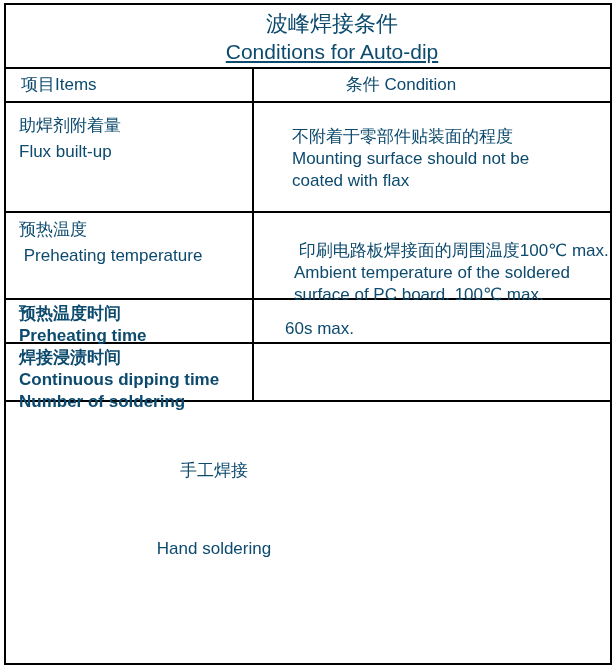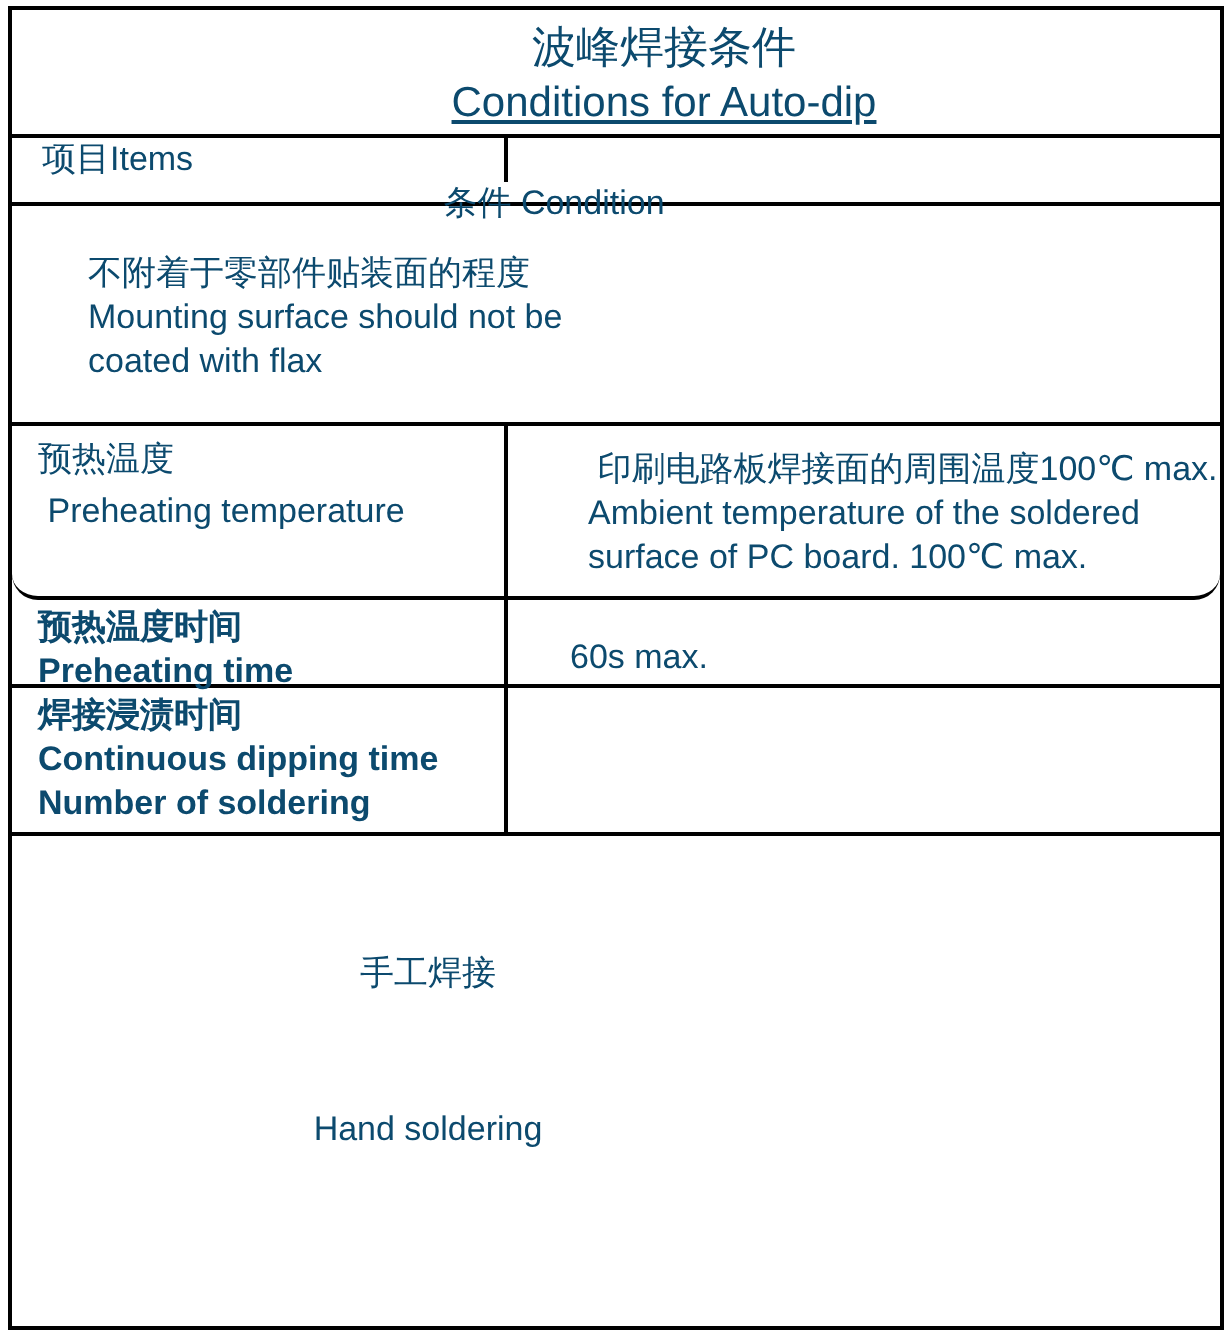--- a/index.html
+++ b/index.html
@@ -23,7 +23,7 @@
   .title-zh{font-size:22px;line-height:28px;font-family:"Liberation Serif","DejaVu Serif",serif;}
   .title-en{font-size:21px;line-height:28px;text-decoration:underline;}
   
-  .header-row{height:34px;flex-direction:column;}
+  .header-row{height:34px;}
   .header-row .left{display:flex;align-items:center;padding-left:15px;font-size:17px;}
   .header-row .right{display:flex;align-items:center;justify-content:center;padding-right:62px;font-size:17px;}
   

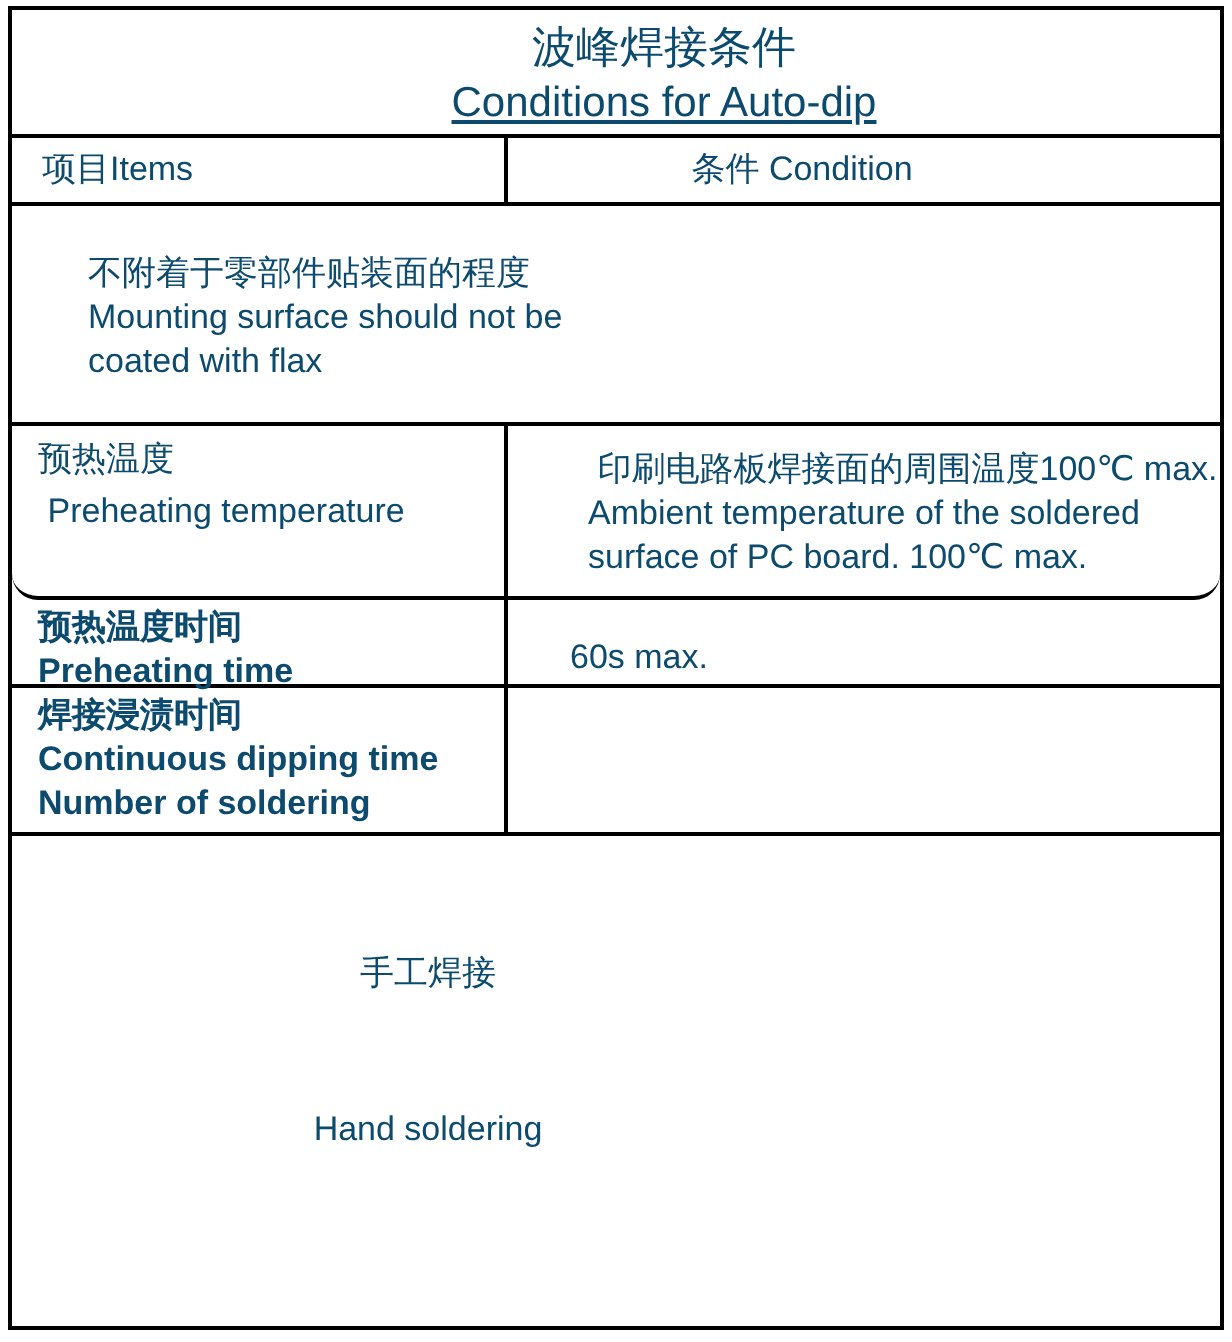--- a/index.html
+++ b/index.html
@@ -58,6 +58,8 @@
     </div>
 
     <div class="row r1">
+      <div class="cell left lh26">助焊剂附着量
+Flux built-up</div>
       <div class="cell right">不附着于零部件贴装面的程度
 Mounting surface should not be
 coated with flax</div>

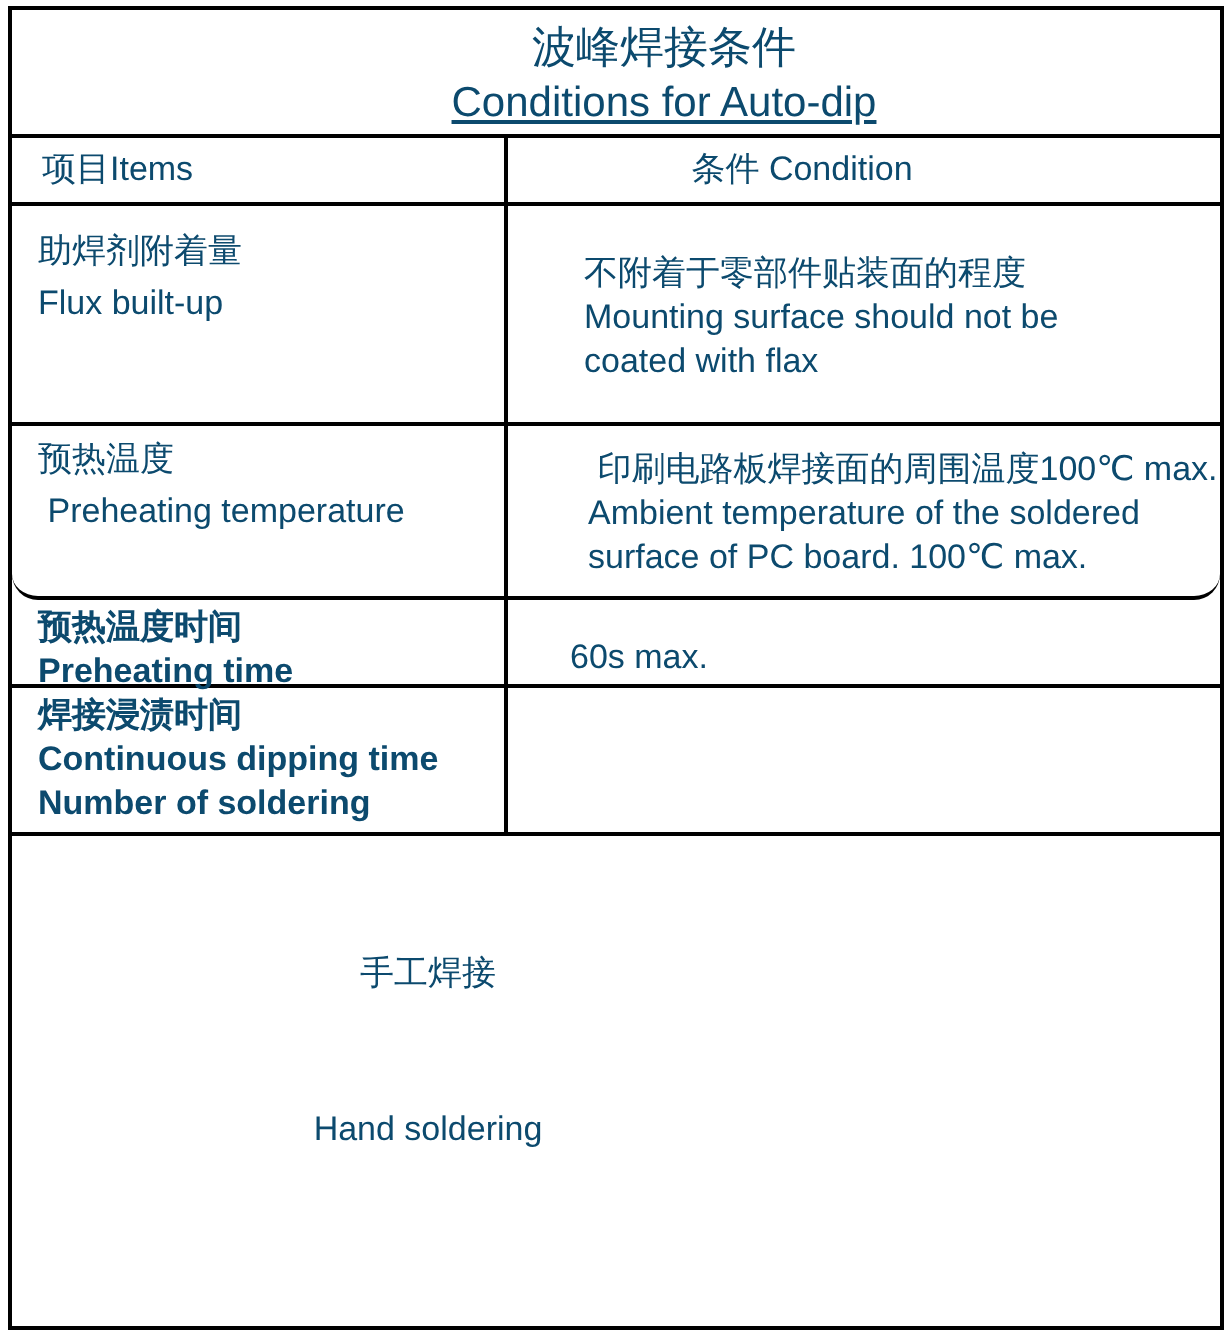--- a/index.html
+++ b/index.html
@@ -27,7 +27,7 @@
   .header-row .left{display:flex;align-items:center;padding-left:15px;font-size:17px;}
   .header-row .right{display:flex;align-items:center;justify-content:center;padding-right:62px;font-size:17px;}
   
-  .r1{height:110px;} .r2{height:87px;border-radius:13px;} .r3{height:44px;} .r4{height:43px;} .r5{height:74px;gap:24px;}
+  .r1{height:110px;} .r2{height:87px;} .r3{height:44px;} .r4{height:43px;} .r5{height:74px;gap:24px;}
   .lh26{line-height:26px;}
   .r1 .left{padding-top:10px;}
   .r2 .left{padding-top:4px;}

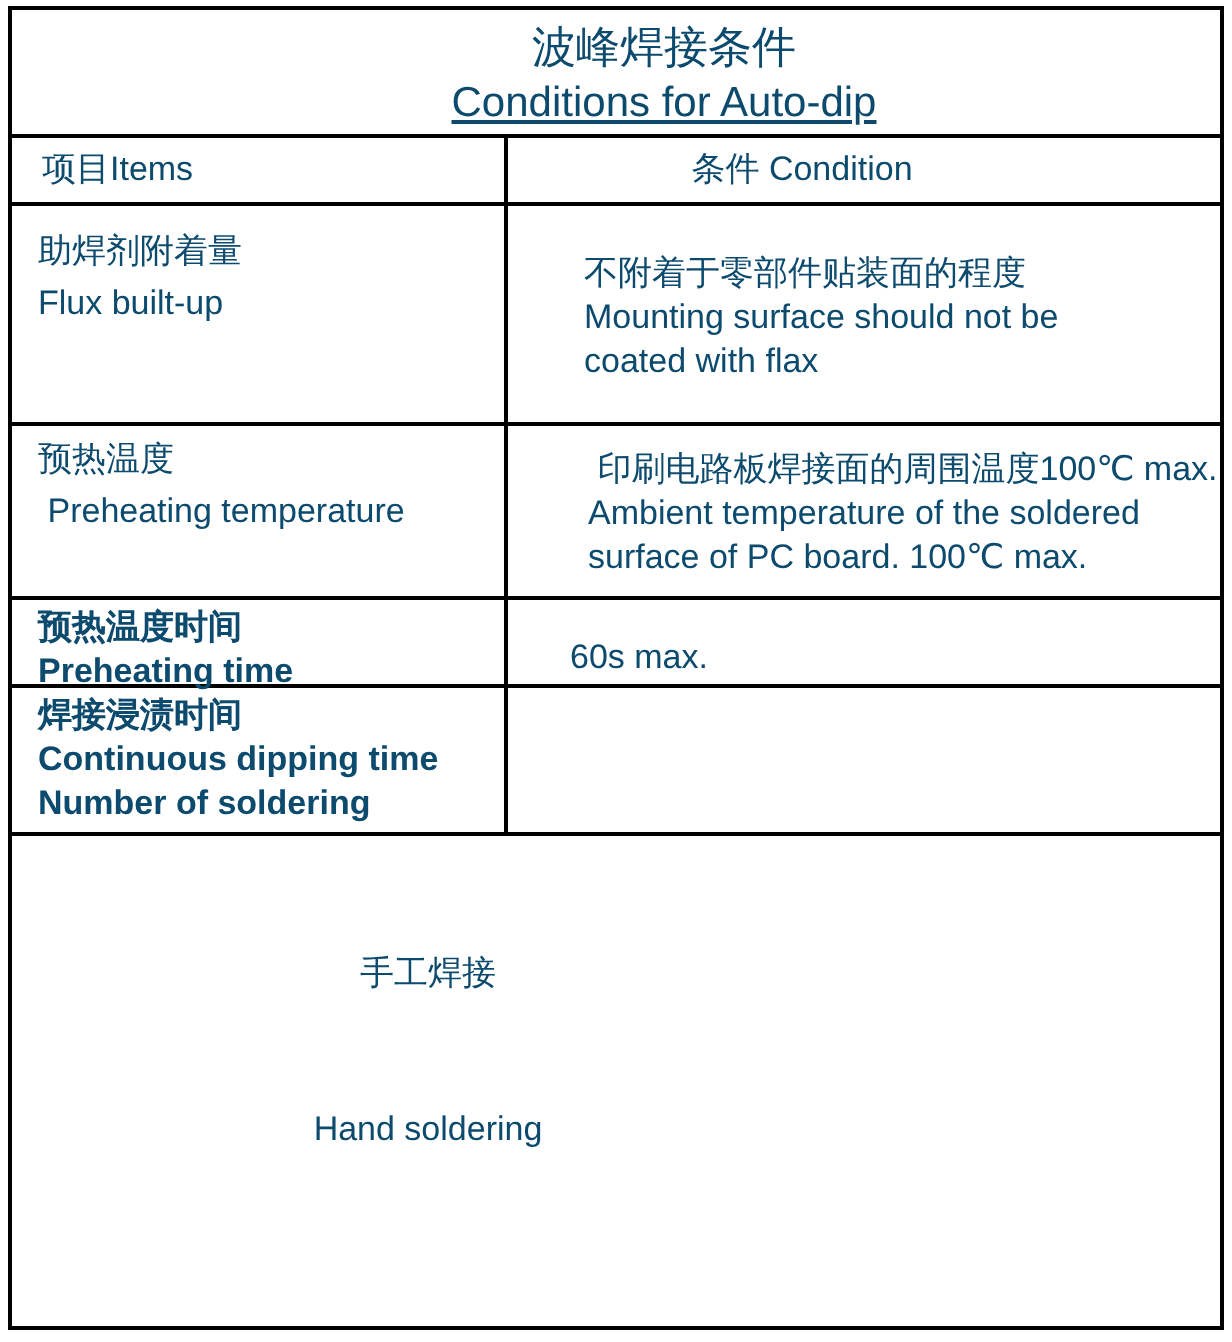--- a/index.html
+++ b/index.html
@@ -33,7 +33,7 @@
   .r2 .left{padding-top:4px;}
   .r3 .left,.r4 .left,.r5 .left{padding-top:3px;font-weight:bold;}
   .r1 .right{padding-top:23px;padding-left:38px;}
-  .r2 .right{padding-top:11px;padding-left:40px;}
+  .r2 .right{padding-top:27px;padding-left:40px;}
   .r3 .right{padding-top:18px;padding-left:31px;}
   .r4 .right{padding-top:17px;padding-left:31px;}
   .r5 .right{padding-top:24px;padding-left:33px;}

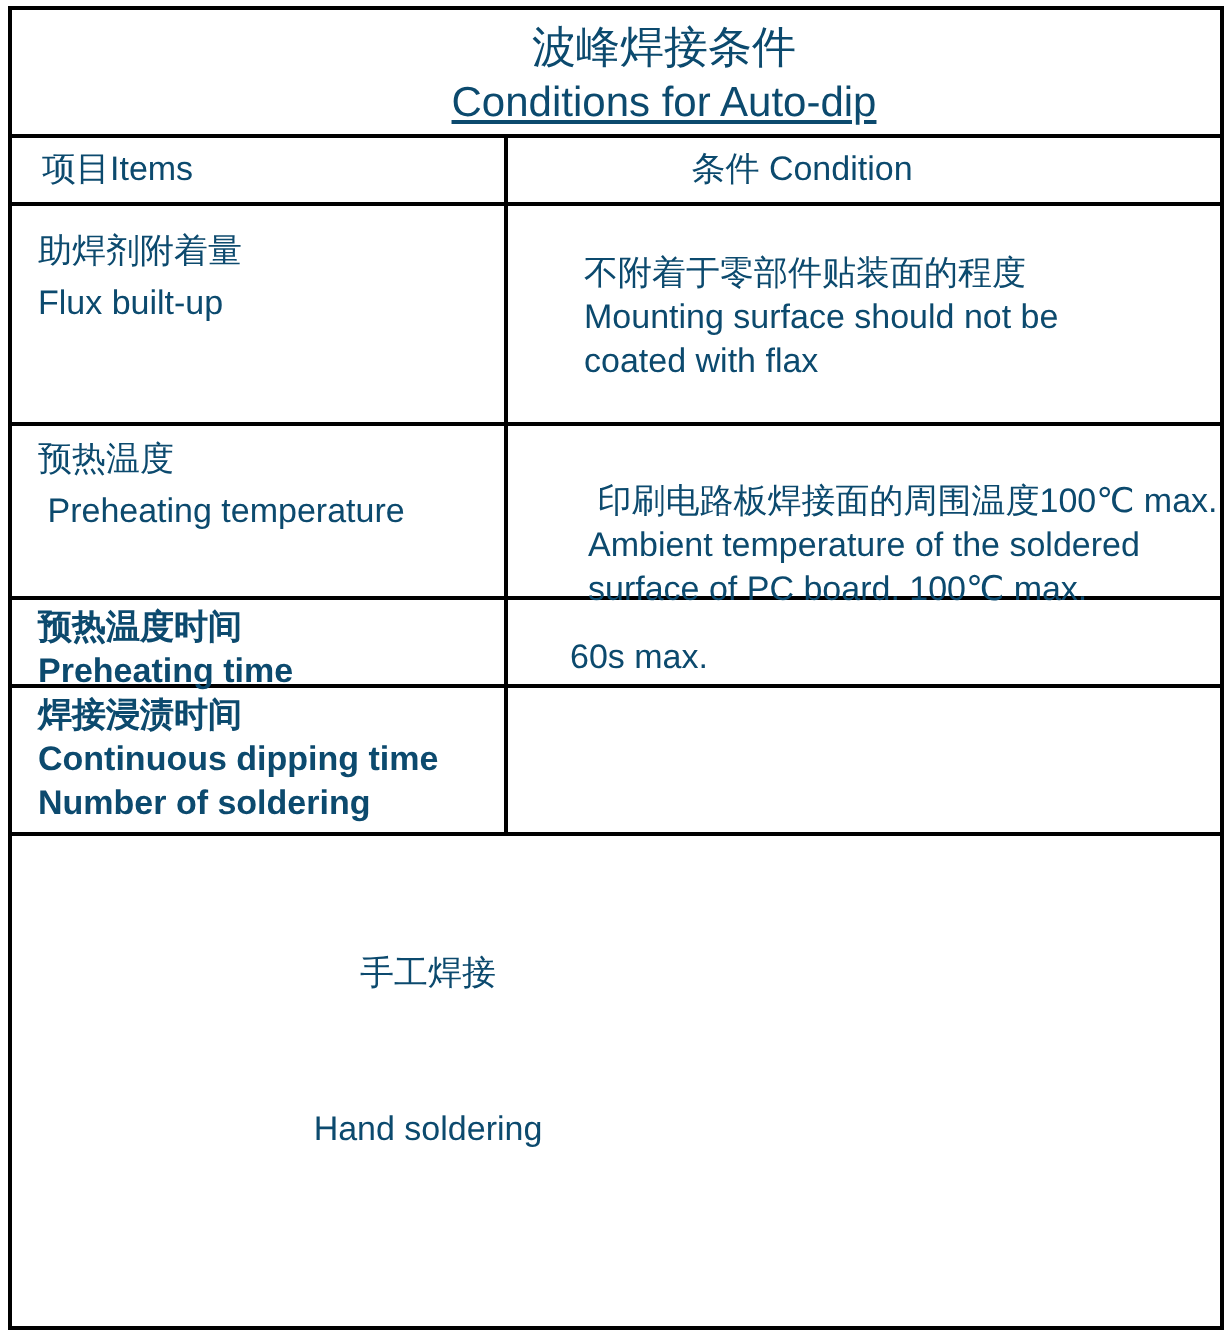--- a/index.html
+++ b/index.html
@@ -27,7 +27,7 @@
   .header-row .left{display:flex;align-items:center;padding-left:15px;font-size:17px;}
   .header-row .right{display:flex;align-items:center;justify-content:center;padding-right:62px;font-size:17px;}
   
-  .r1{height:110px;} .r2{height:87px;} .r3{height:44px;} .r4{height:43px;} .r5{height:74px;gap:24px;}
+  .r1{height:110px;} .r2{height:87px;} .r3{height:44px;} .r4{height:43px;} .r5{height:58px;gap:24px;}
   .lh26{line-height:26px;}
   .r1 .left{padding-top:10px;}
   .r2 .left{padding-top:4px;}

